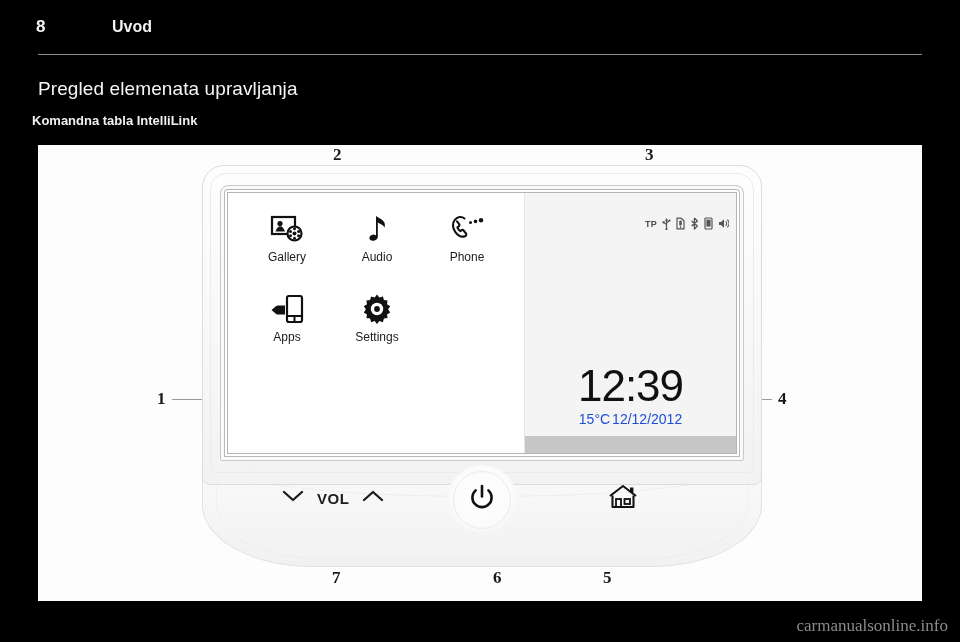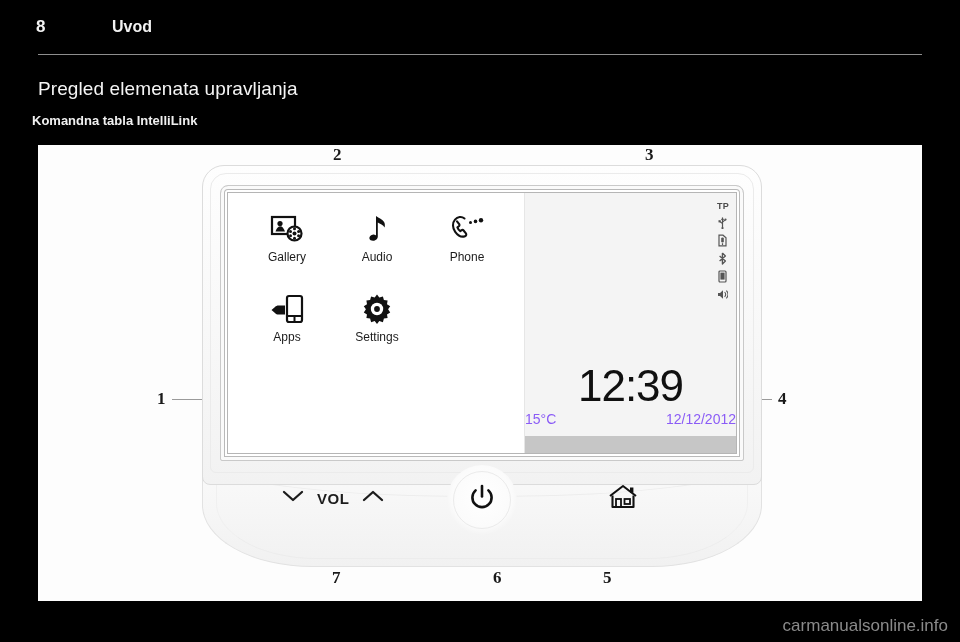--- a/index.html
+++ b/index.html
@@ -216,11 +216,10 @@
   
   .status-bar {
     position: absolute;
-    right: 7px; top: 8px;
+    right: 7px; top: 24px;
     display: flex;
     align-items: center;
     gap: 5px;
-    flex-direction: column;
   }
   .status-tp {
     font-size: 9px;

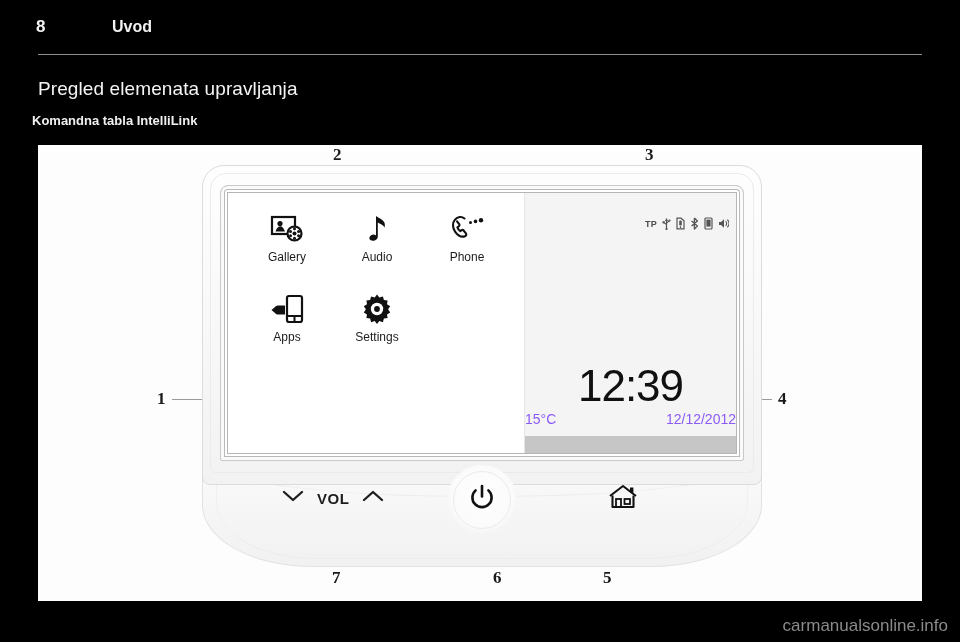--- a/index.html
+++ b/index.html
@@ -245,9 +245,9 @@
   .clock-sub {
     margin-top: 4px;
     font-size: 14px;
-    color: #8b5cf6;
-    display: flex;
-    justify-content: space-between;
+    color: #1d4ed8;
+    display: flex;
+    justify-content: center;
     gap: 2px;
   }
   .clock-bottombar {

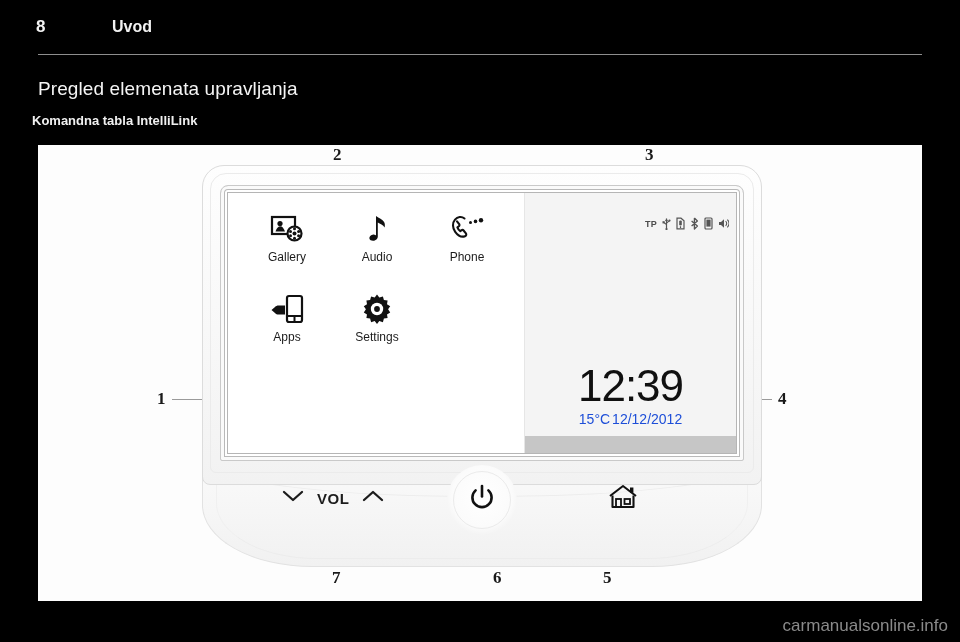--- a/index.html
+++ b/index.html
@@ -310,7 +310,7 @@
     bottom: 6px;
     font-size: 17px;
     color: #8a8a8a;
-    font-family: Liberation Sans, sans-serif;
+    font-family: Liberation Serif, serif;
     letter-spacing: 0px;
     text-align: right;
   }

